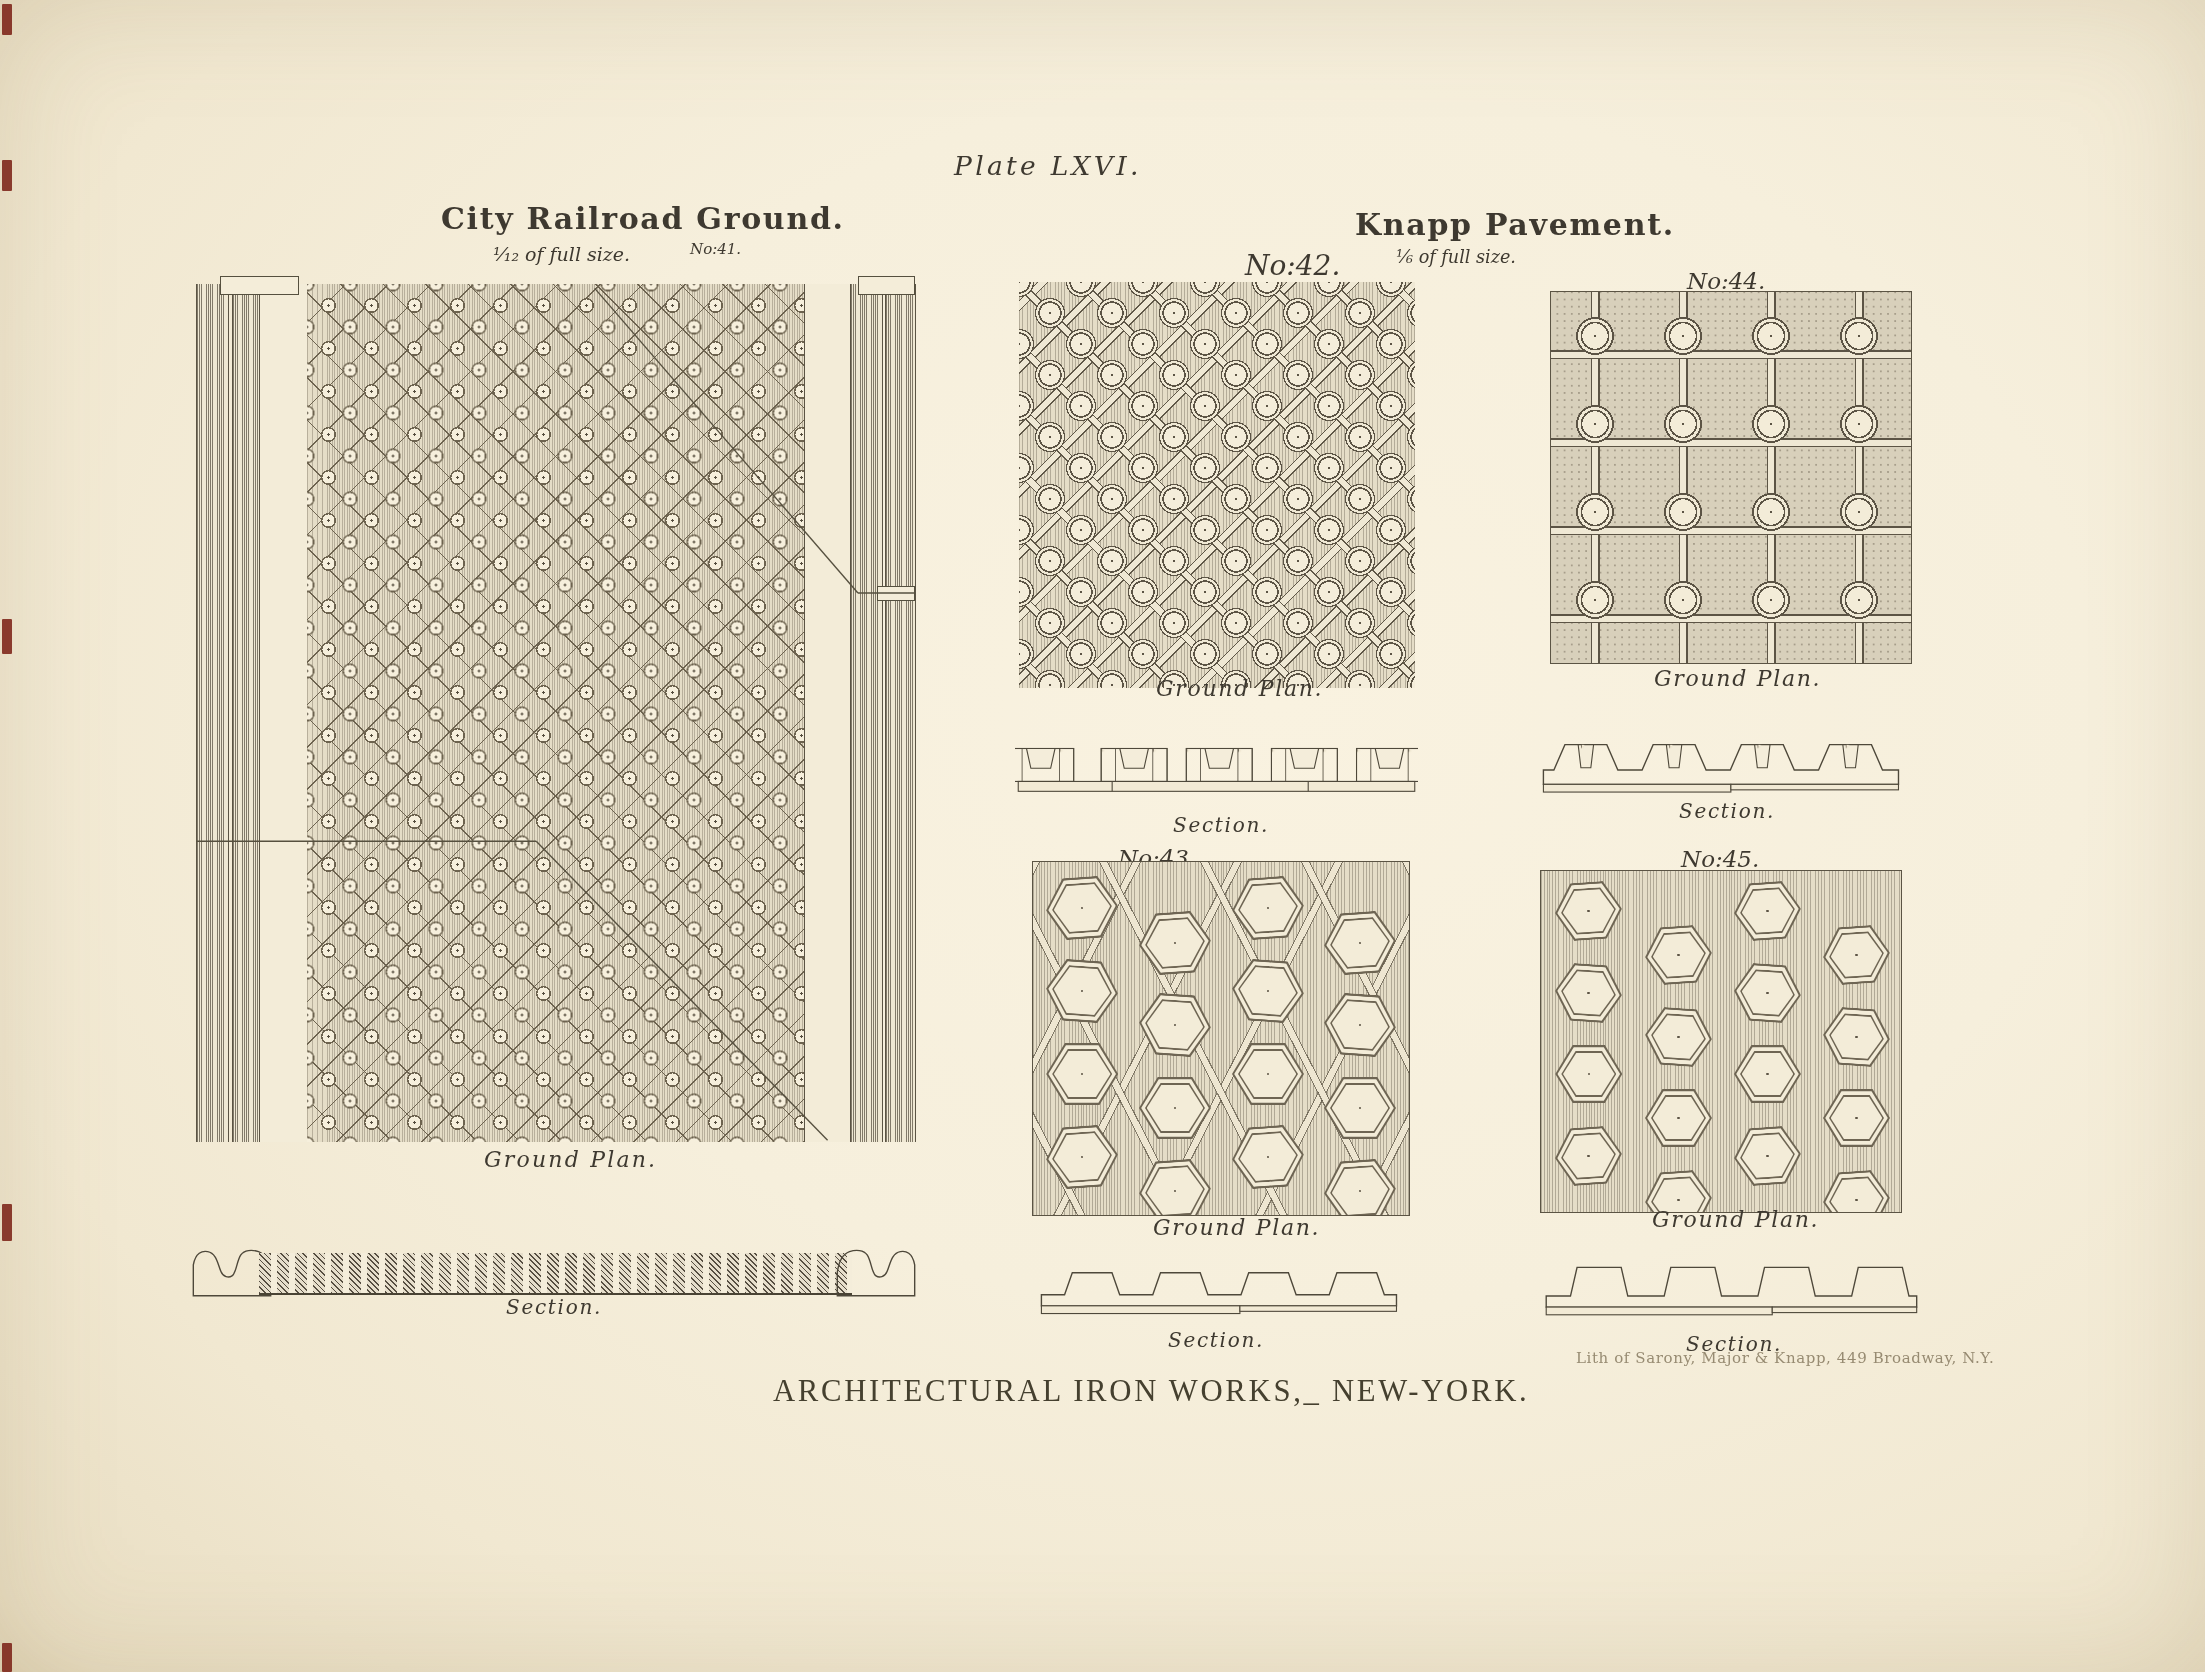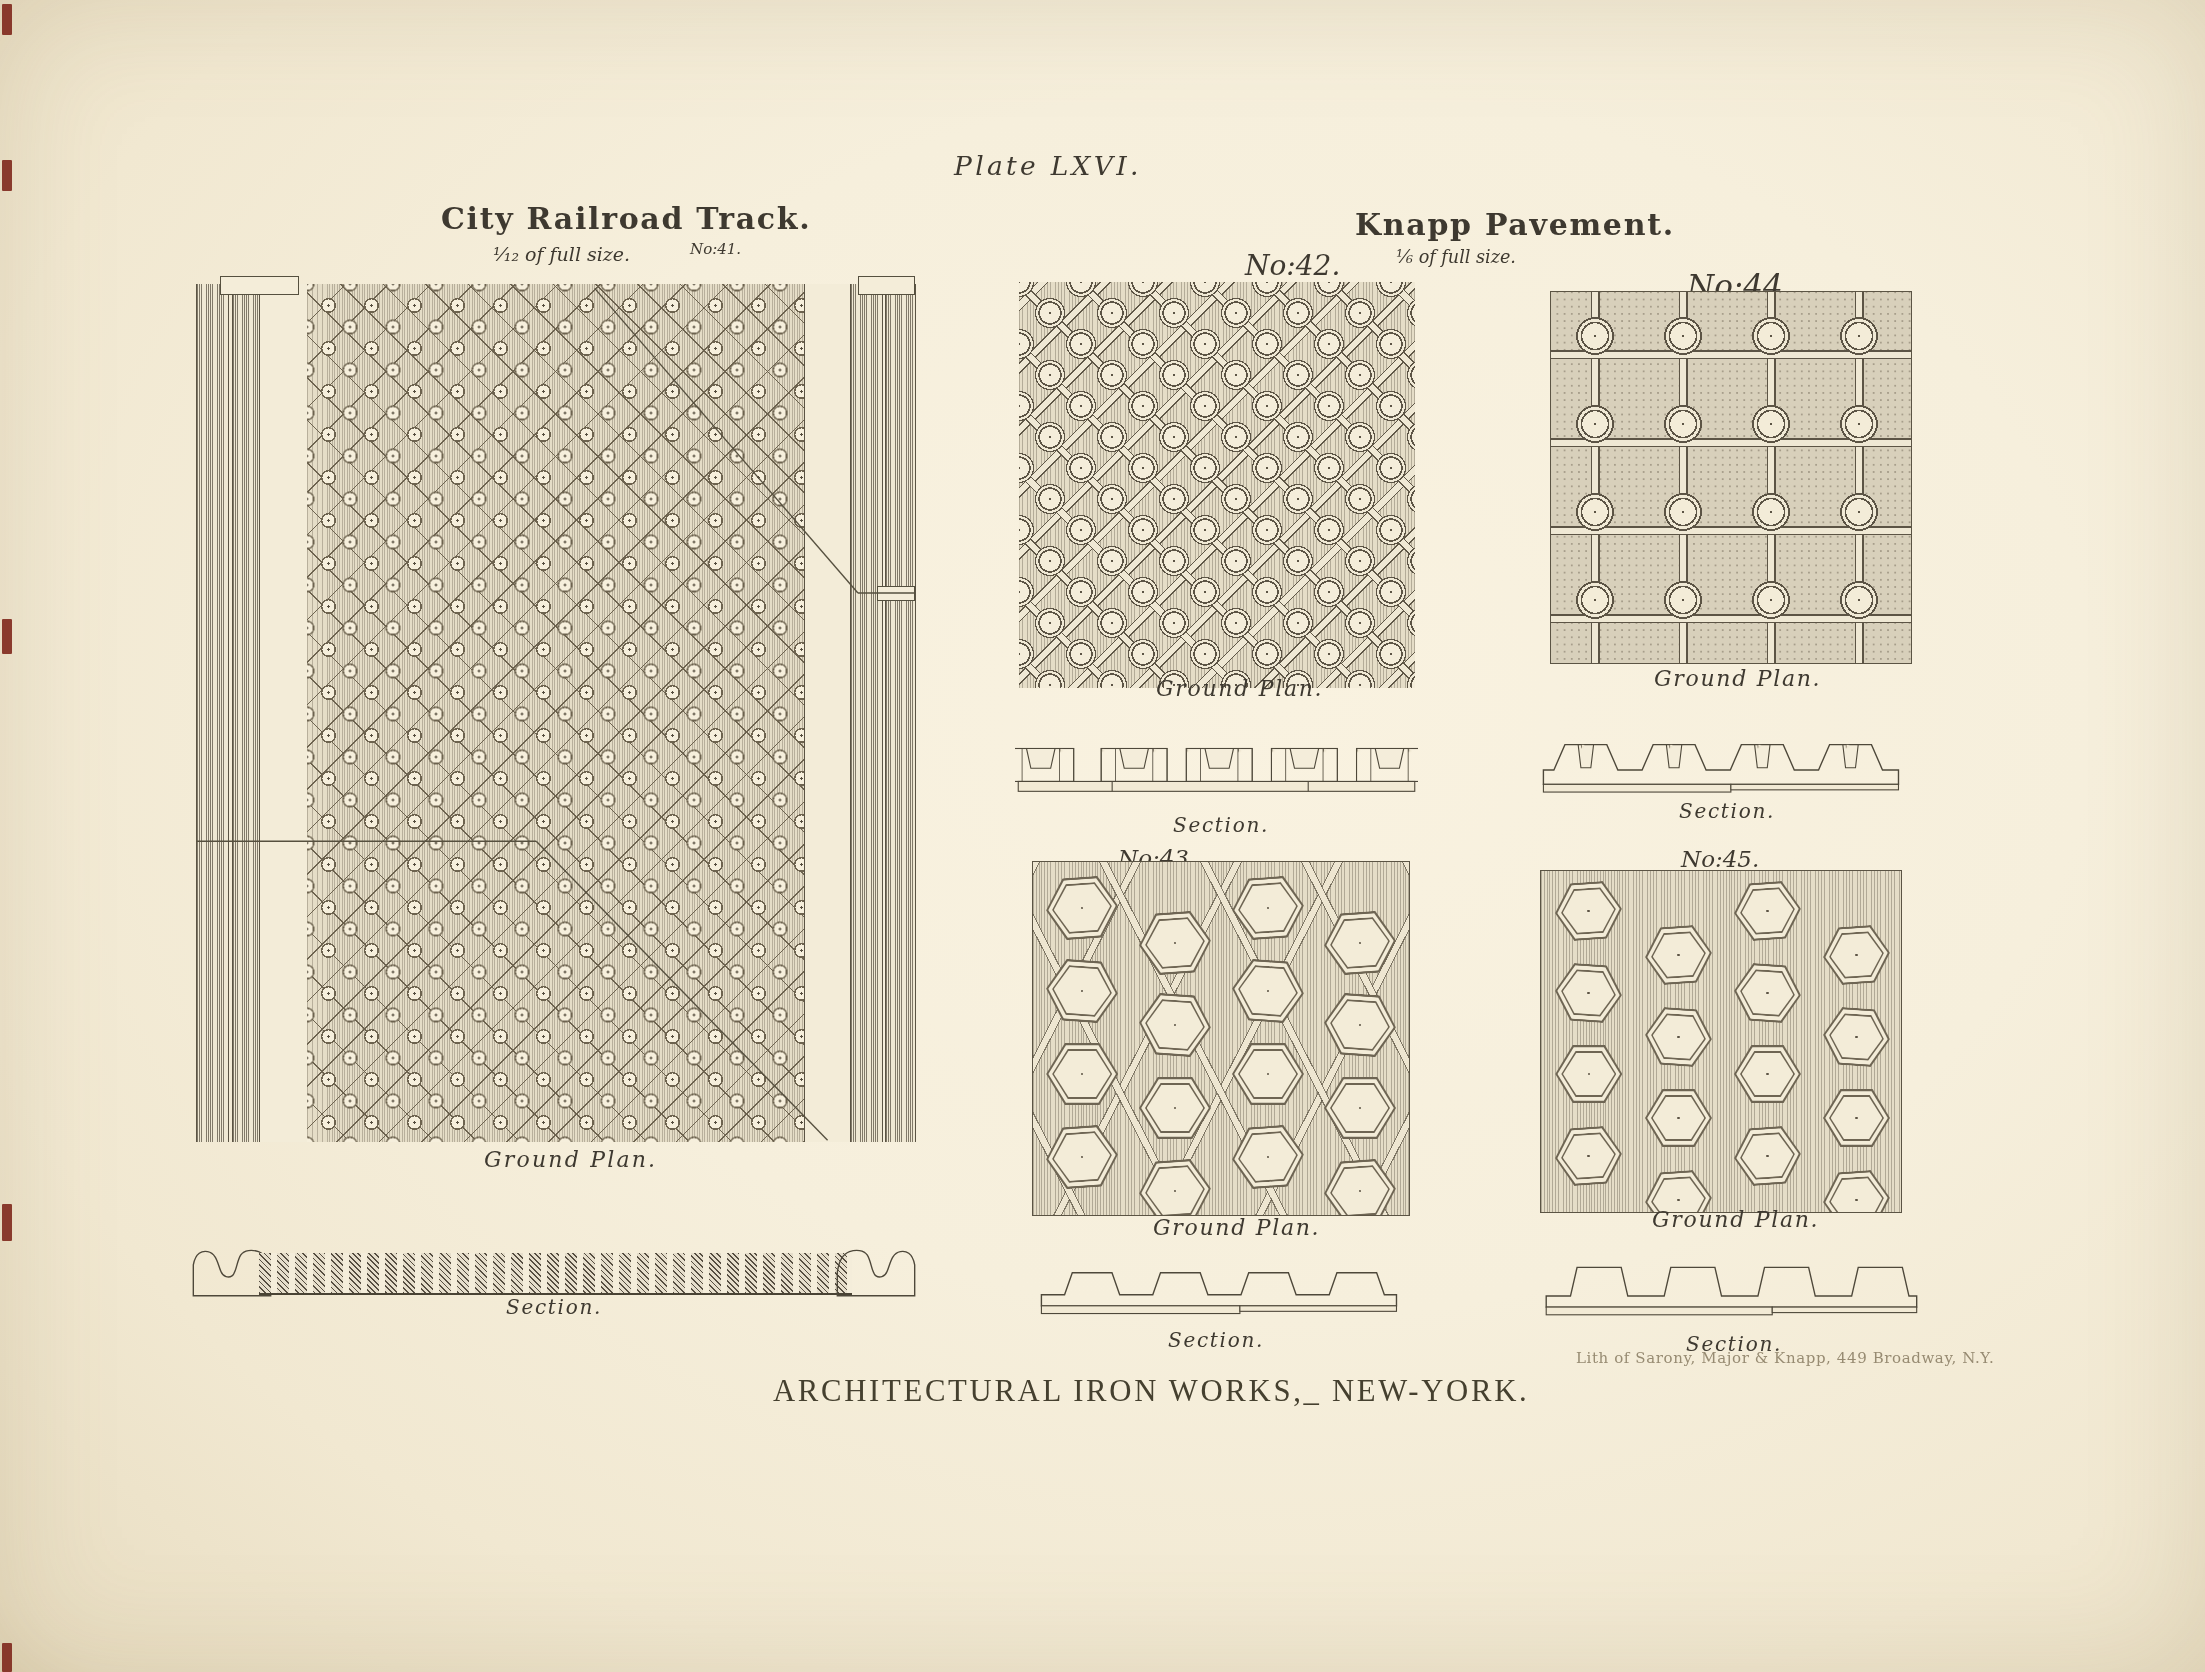--- a/index.html
+++ b/index.html
@@ -108,7 +108,7 @@
 
   <div class="abs lbl" style="left:954px;top:150px;font-size:26.5px;letter-spacing:3.3px">Plate LXVI.</div>
 
-  <div class="abs big-title" style="left:441px;top:201px;font-size:30px">City Railroad Track.</div>
+  <div class="abs big-title" style="left:441px;top:201px;font-size:30px">City Railroad Ground.</div>
   <div class="abs lbl" style="left:493px;top:243px;font-size:19px">¹⁄₁₂ of full size.</div>
   <div class="abs num" style="left:690px;top:240px;font-size:15px">No:41.</div>
 

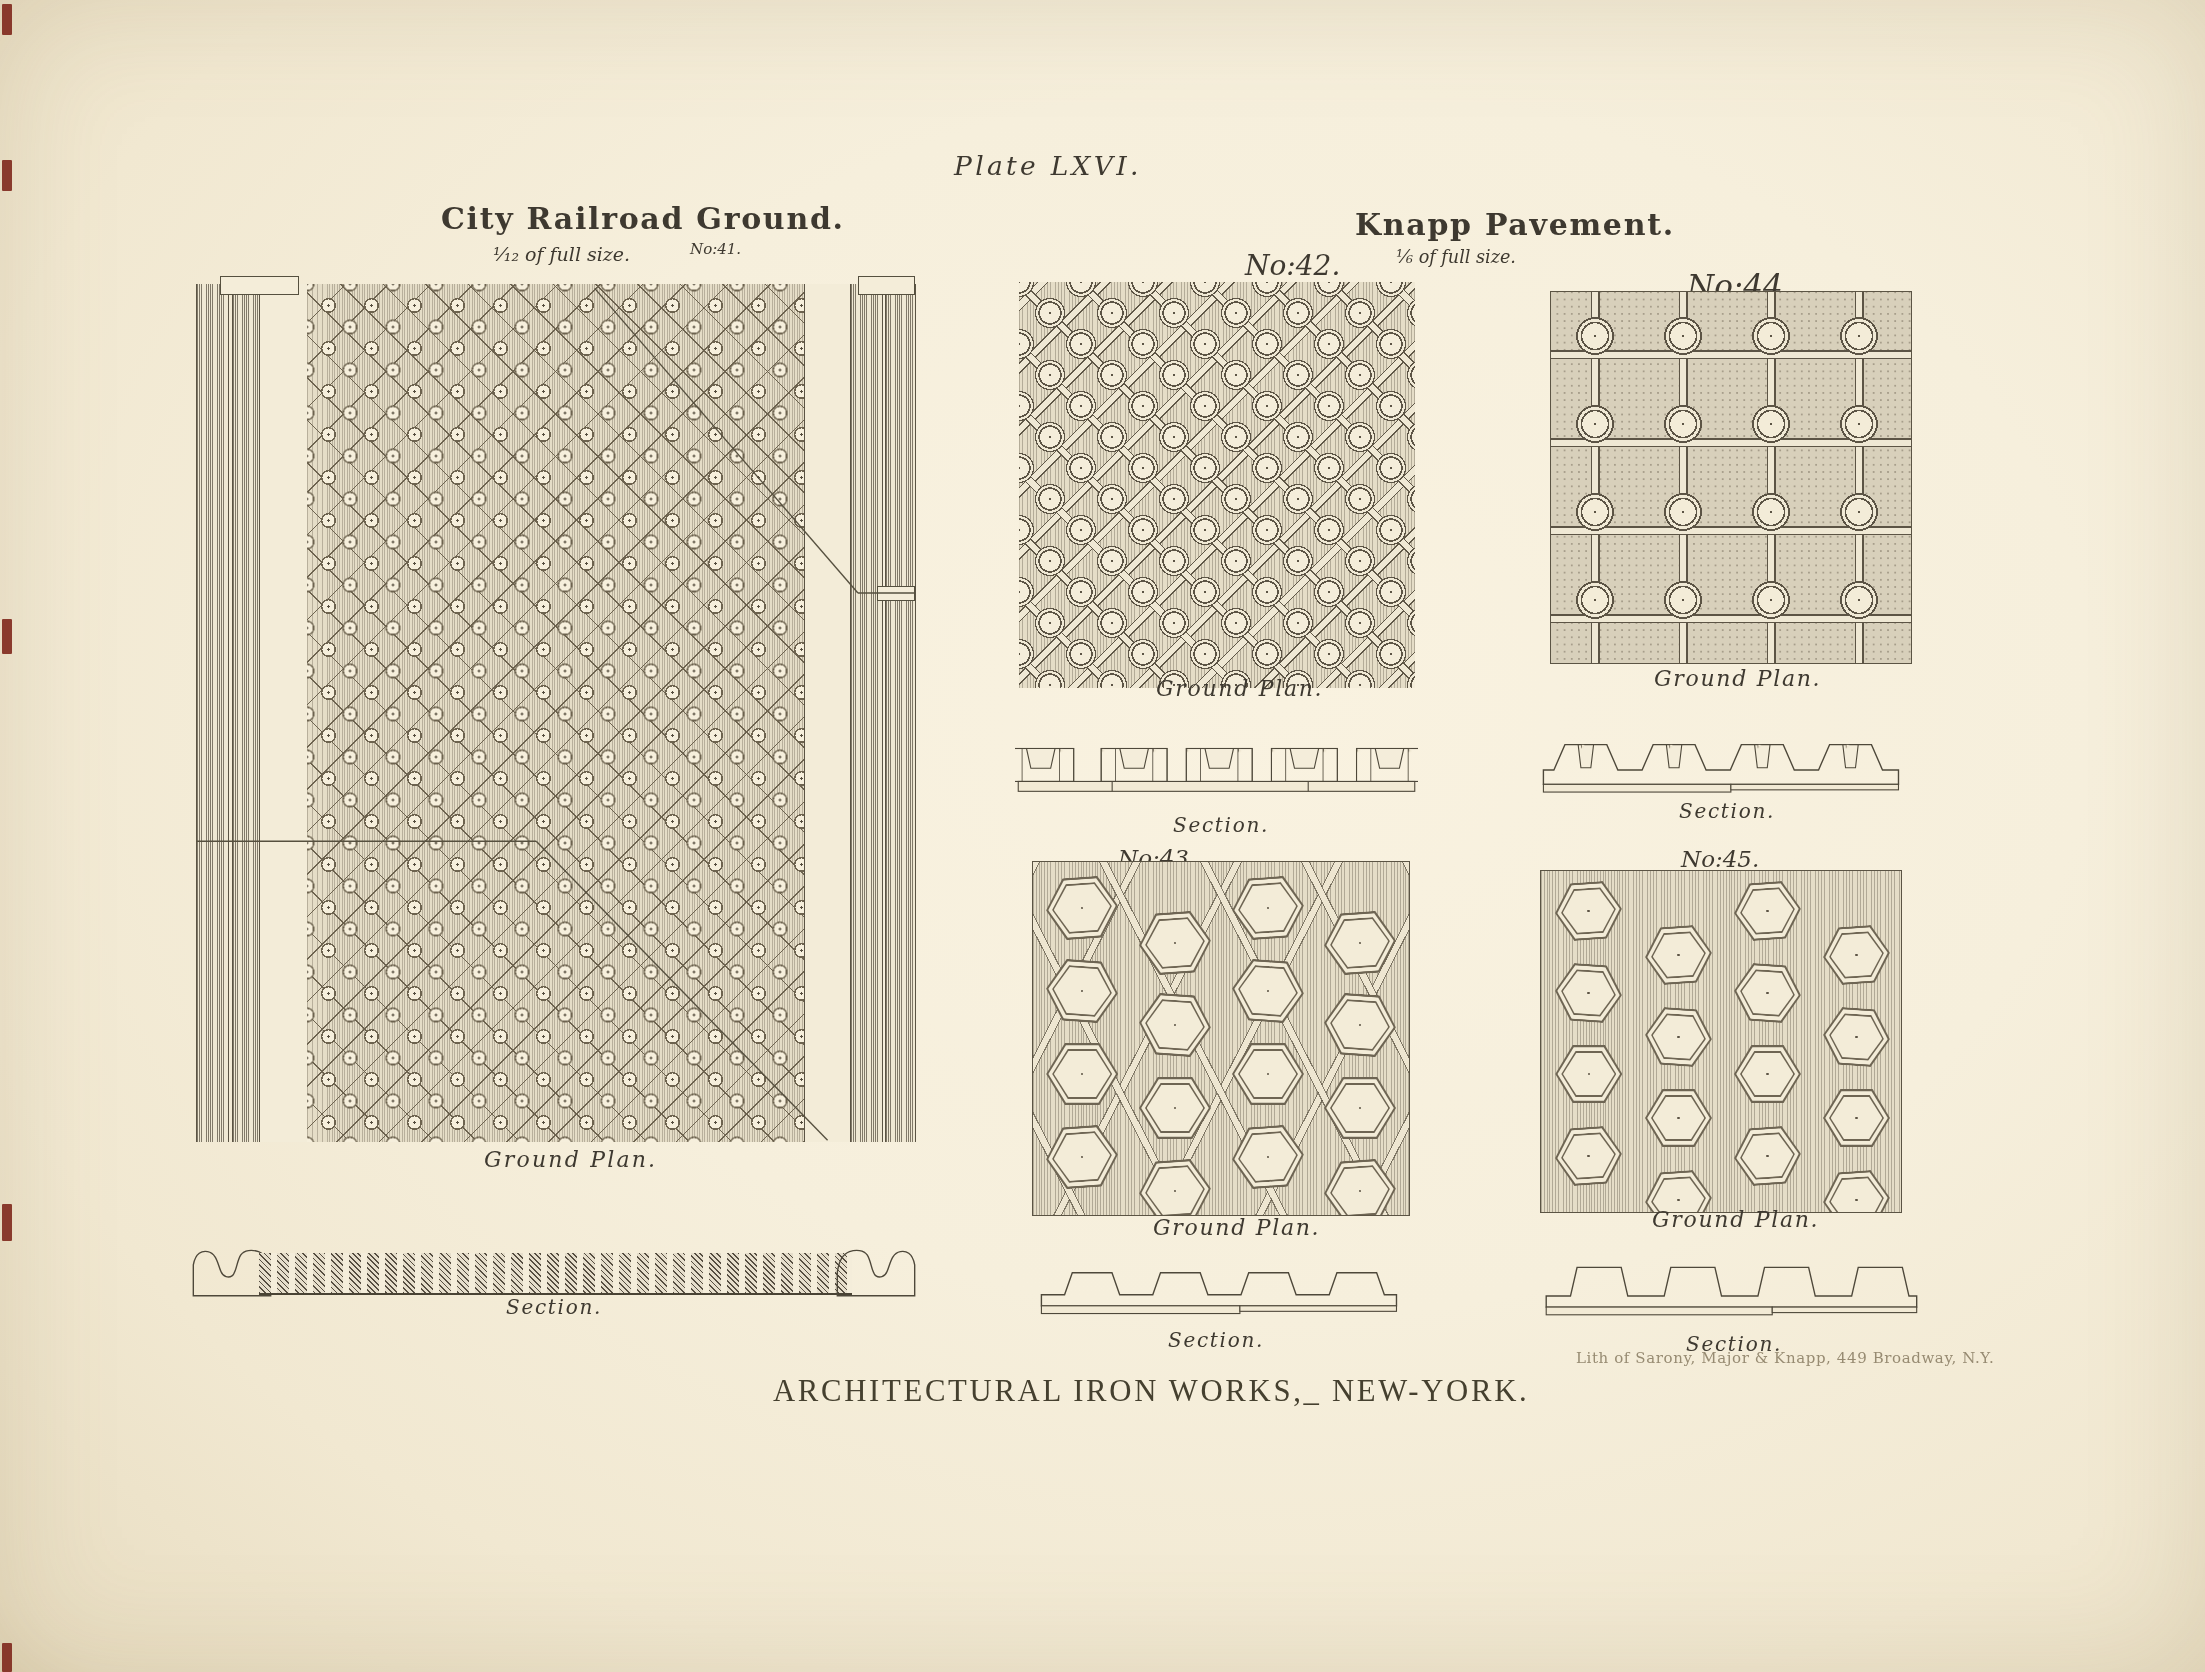--- a/index.html
+++ b/index.html
@@ -211,7 +211,7 @@
   </svg>
   <div class="abs lbl" style="left:1173px;top:813px;font-size:20px;letter-spacing:1.7px">Section.</div>
 
-  <div class="abs num" style="left:1687px;top:268px;font-size:31px">No:44.</div>
+  <div class="abs num" style="left:1687px;top:268px;font-size:23px">No:44.</div>
   <div class="abs" id="p44-plan"></div>
   <div class="abs lbl" style="left:1654px;top:666px;font-size:22px;letter-spacing:1.7px">Ground Plan.</div>
   <svg class="abs" style="left:1539px;top:738px" width="365" height="64" viewBox="0 0 662 116">

